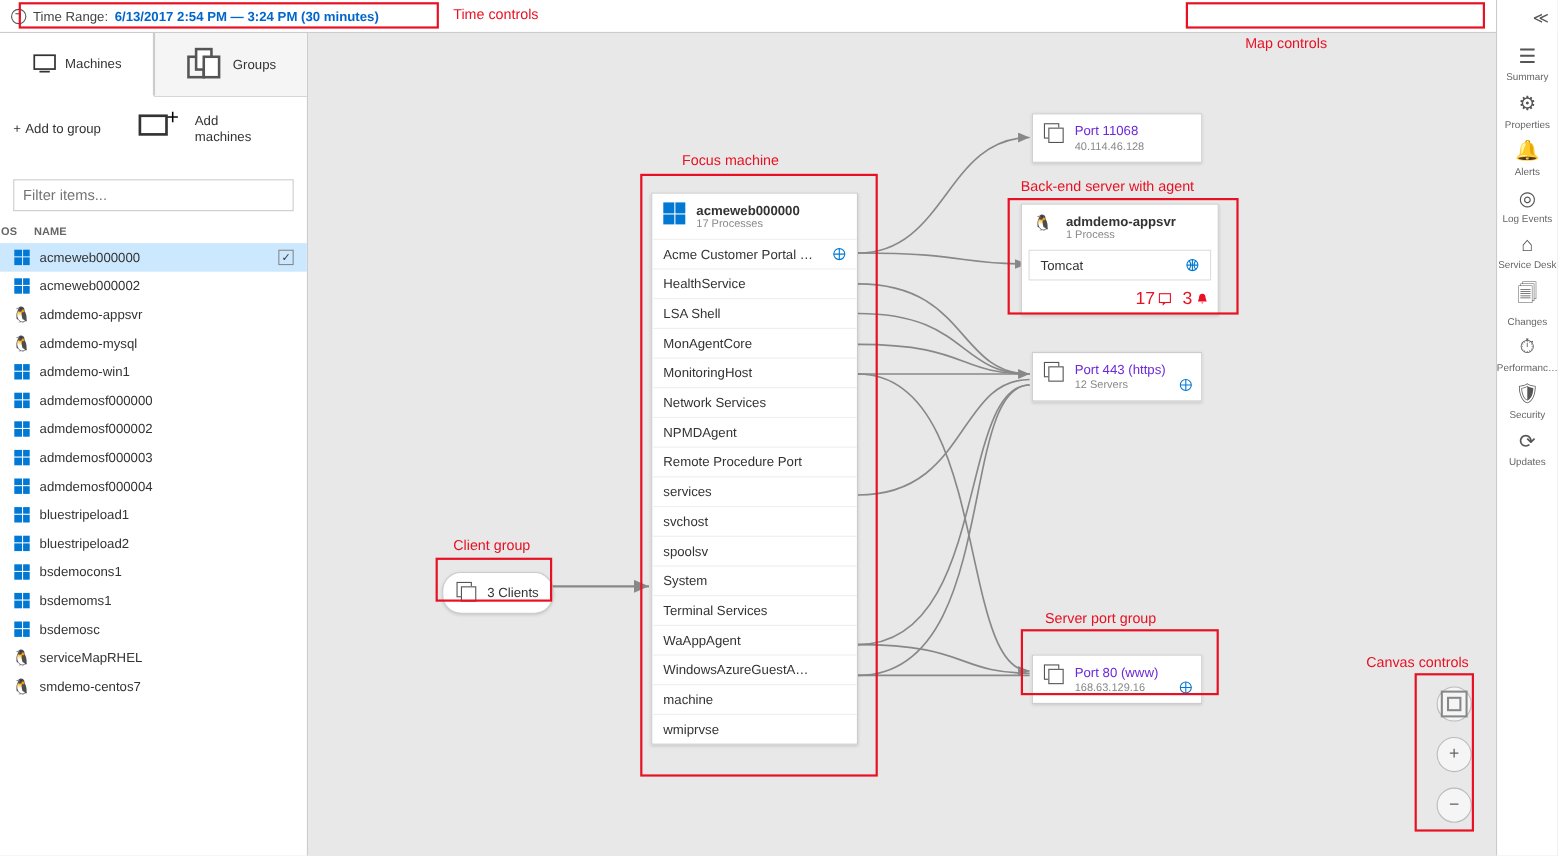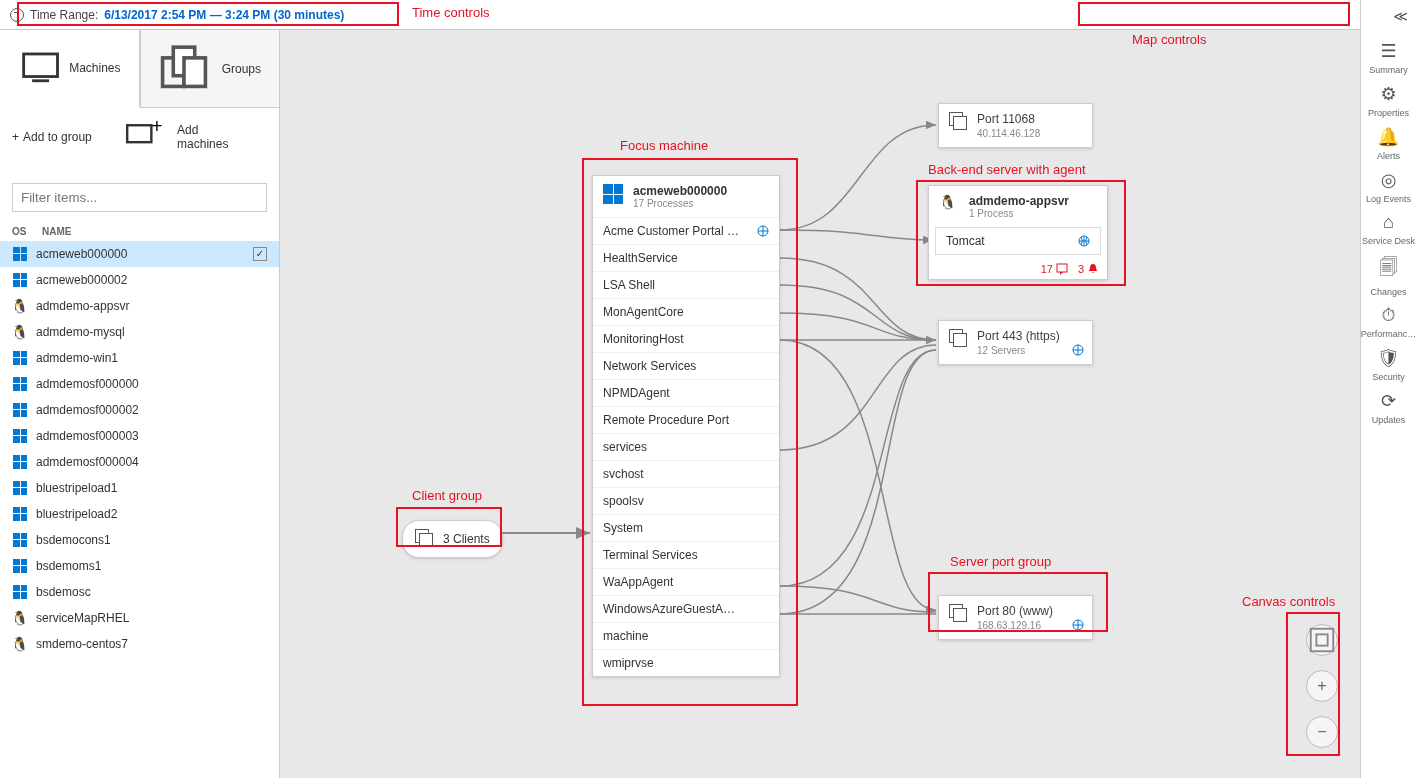--- a/index.html
+++ b/index.html
@@ -23,7 +23,7 @@
 
 .sidebar { position: absolute; top: 30px; left: 0; width: 280px; bottom: 0; background: #fff; border-right: 1px solid #ccc; display: flex; flex-direction: column; }
 .tabs { display: flex; border-bottom: 1px solid #ccc; }
-.tab { flex: 1; padding: 10px 18px; text-align: center; border: 1px solid #ccc; border-bottom: none; border-top: none; display: flex; align-items: center; justify-content: center; gap: 6px; cursor: pointer; background: #f5f5f5; }
+.tab { flex: 1; padding: 10px 28px; text-align: center; border: 1px solid #ccc; border-bottom: none; border-top: none; display: flex; align-items: center; justify-content: center; gap: 6px; cursor: pointer; background: #f5f5f5; }
 .tab.active { background: #fff; border-bottom: 2px solid #fff; margin-bottom: -1px; }
 .tab:first-child { border-left: none; }
 .tab:last-child { border-right: none; }

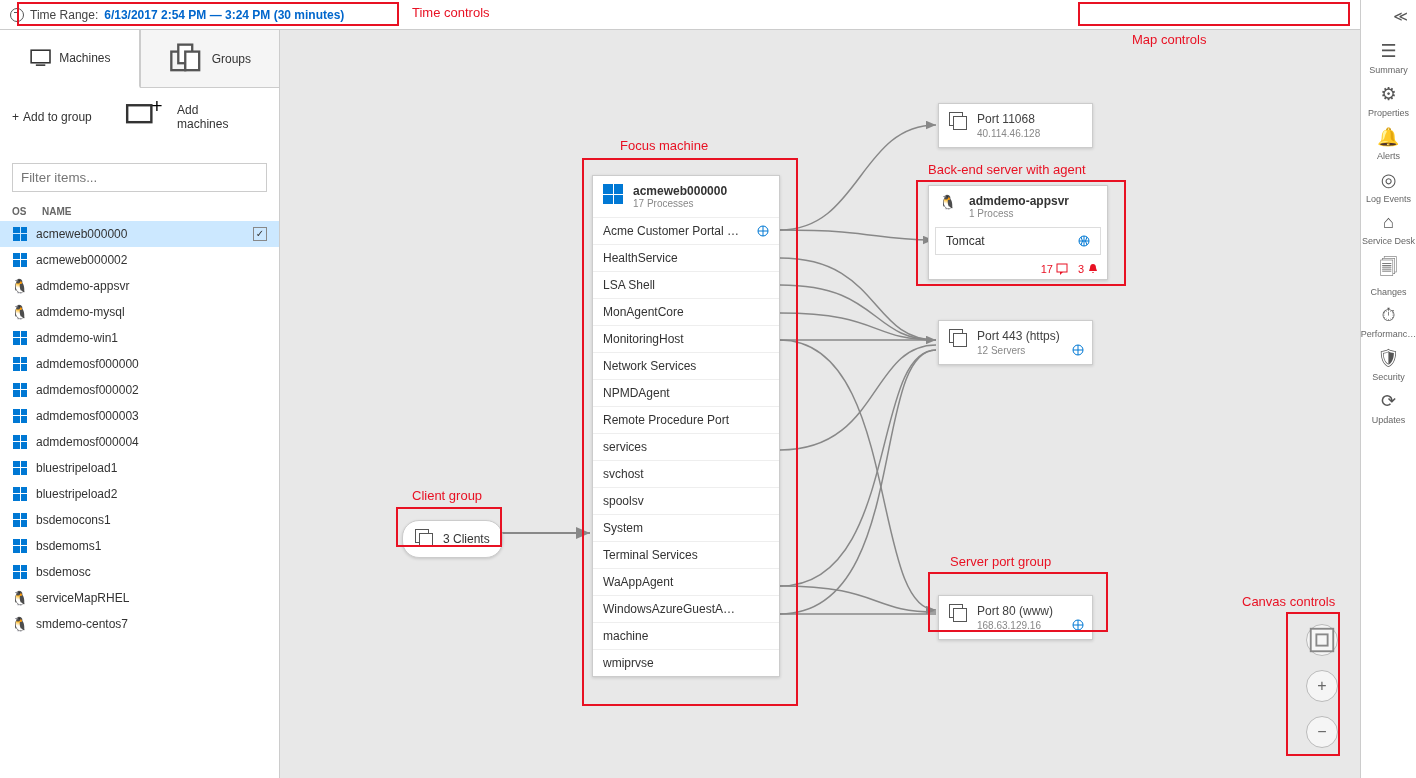--- a/index.html
+++ b/index.html
@@ -59,7 +59,7 @@
 .proc-item { padding: 6px 10px; border-top: 1px solid #eee; display: flex; align-items: center; justify-content: space-between; cursor: pointer; }
 .proc-item .globe { width: 12px; height: 12px; color: #0078d4; }
 .port-node { padding: 8px 10px; min-width: 155px; }
-.port-node .title { font-size: 12px; color: #404040; }
+.port-node .title { font-size: 12px; color: #6d28d9; }
 .port-node .subtitle { font-size: 10px; color: #888; margin-top: 2px; }
 .port-row { display: flex; align-items: flex-start; gap: 8px; }
 .stack-icon { width: 20px; height: 20px; position: relative; flex-shrink: 0; }

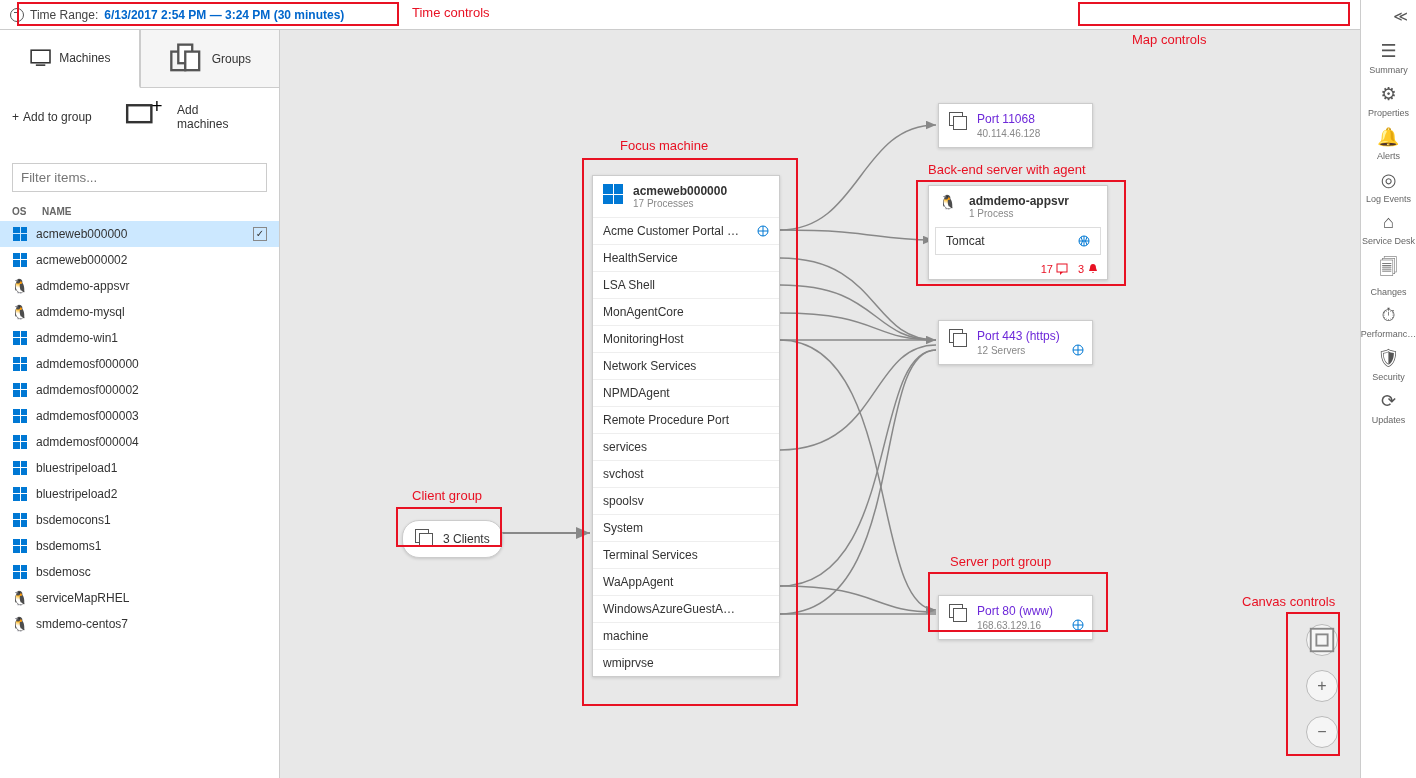--- a/index.html
+++ b/index.html
@@ -30,7 +30,7 @@
 .actions { display: flex; gap: 18px; padding: 10px 12px; }
 .action-link { cursor: pointer; color: #333; display: flex; align-items: center; gap: 4px; }
 .filter-box { margin: 16px 12px 10px; border: 1px solid #ccc; padding: 6px 8px; color: #0c4a6e; }
-.list-header { display: flex; padding: 4px 12px; font-size: 10px; color: #666; font-weight: 600; }
+.list-header { display: flex; padding: 4px 1px; font-size: 10px; color: #666; font-weight: 600; }
 .list-header .os-col { width: 30px; }
 .machines-list { flex: 1; overflow-y: auto; }
 .machine-item { display: flex; align-items: center; padding: 5px 12px; cursor: pointer; gap: 8px; }

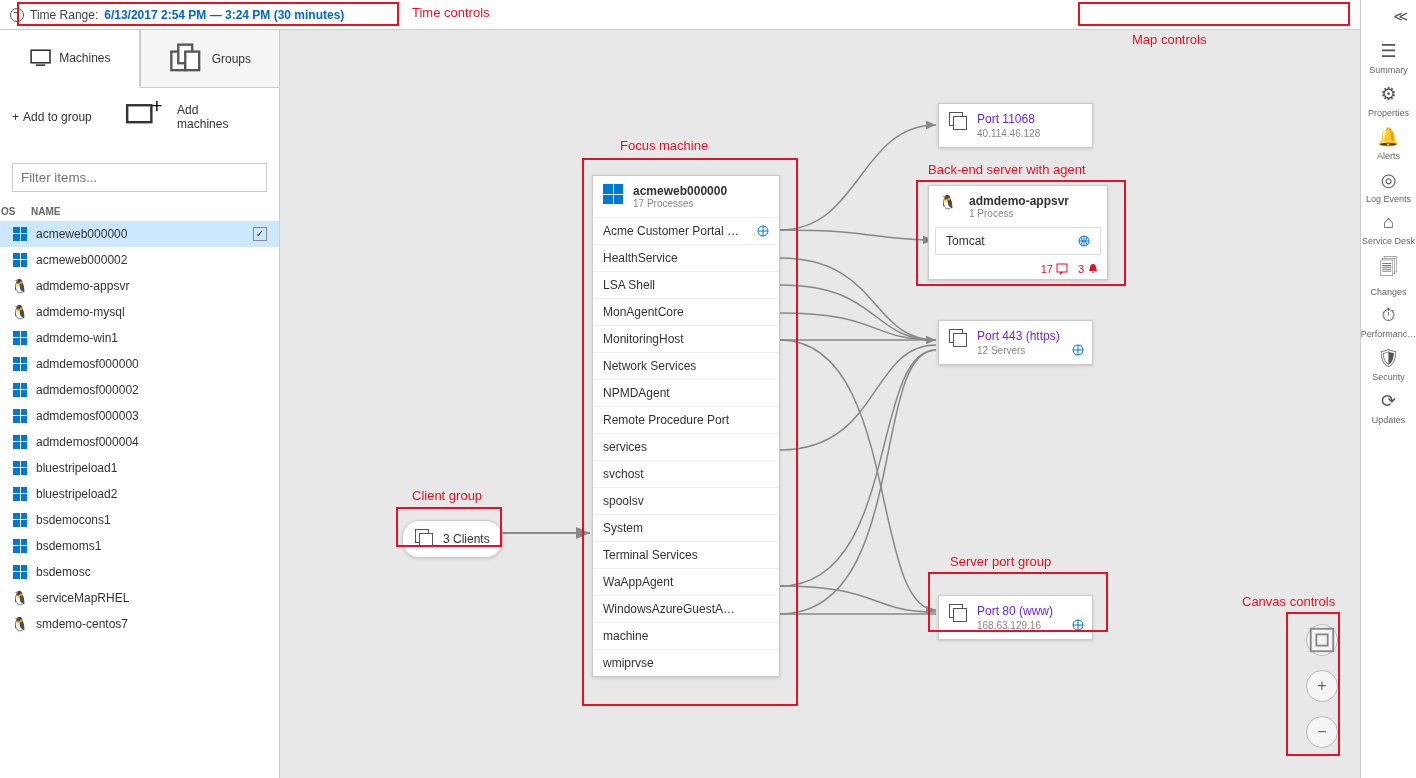--- a/index.html
+++ b/index.html
@@ -71,7 +71,7 @@
 
 .agent-node { border: 1px solid #ccc; }
 .agent-node .badges { display: flex; justify-content: flex-end; gap: 10px; padding: 4px 8px; }
-.agent-node .badge { display: flex; align-items: center; gap: 3px; font-size: 11px; }
+.agent-node .badge { display: flex; align-items: center; gap: 3px; font-size: 16px; }
 .agent-node .badge.red { color: #e81123; }
 
 

